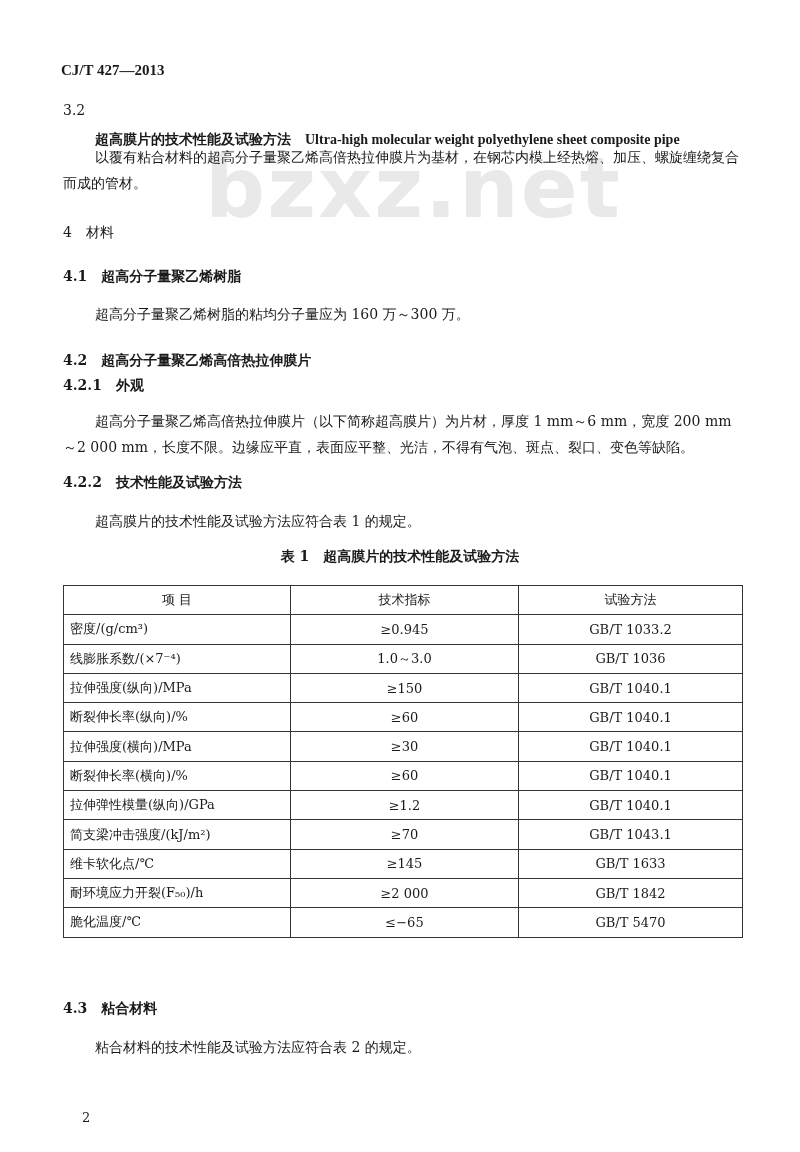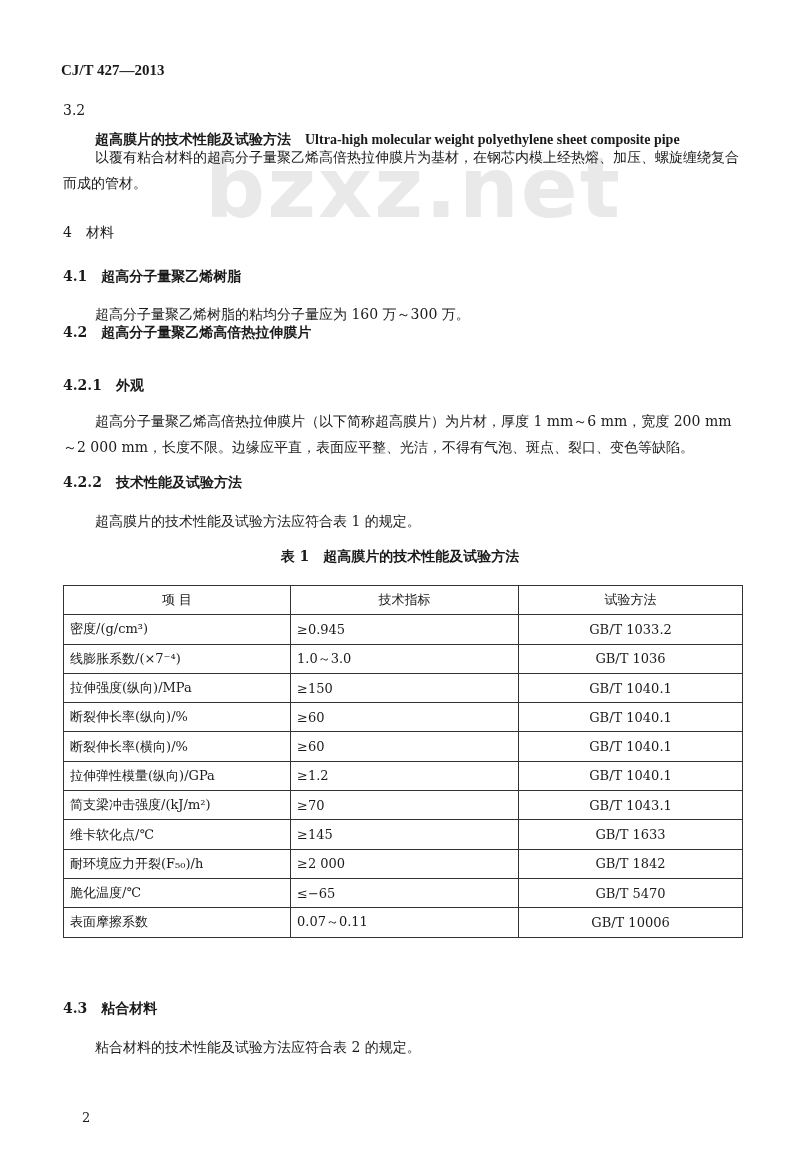--- a/index.html
+++ b/index.html
@@ -24,7 +24,7 @@
   .sec4 { left: 63px; top: 224px; }
   .sec41 { left: 63px; top: 268px; }
   .p41 { left: 95px; top: 301px; }
-  .sec42 { left: 63px; top: 324px; }
+  .sec42 { left: 63px; top: 352px; }
   .sec421 { left: 63px; top: 377px; }
   .p421 { left: 63px; top: 408px; width: 680px; white-space: normal; text-indent: 32px; }
   .sec422 { left: 63px; top: 474px; }

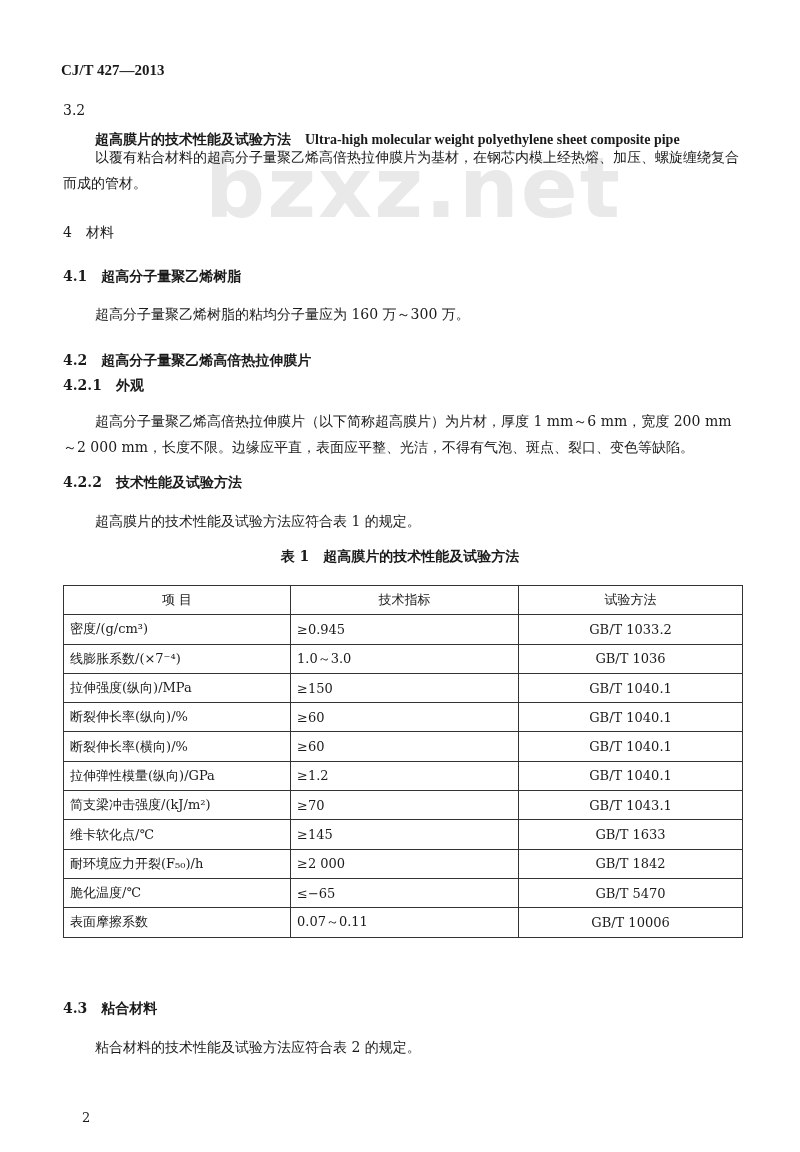--- a/index.html
+++ b/index.html
@@ -40,7 +40,7 @@
   }
   table.spec th { text-align: center; }
   table.spec td.c1 { text-align: left; width: 214px; }
-  table.spec td.c2 { text-align: left; width: 215px; }
+  table.spec td.c2 { text-align: center; width: 215px; }
   table.spec td.c3 { text-align: center; }
   table.spec tr { border-top: 1.5px solid #333; }
   .sec43 { left: 63px; top: 1000px; }

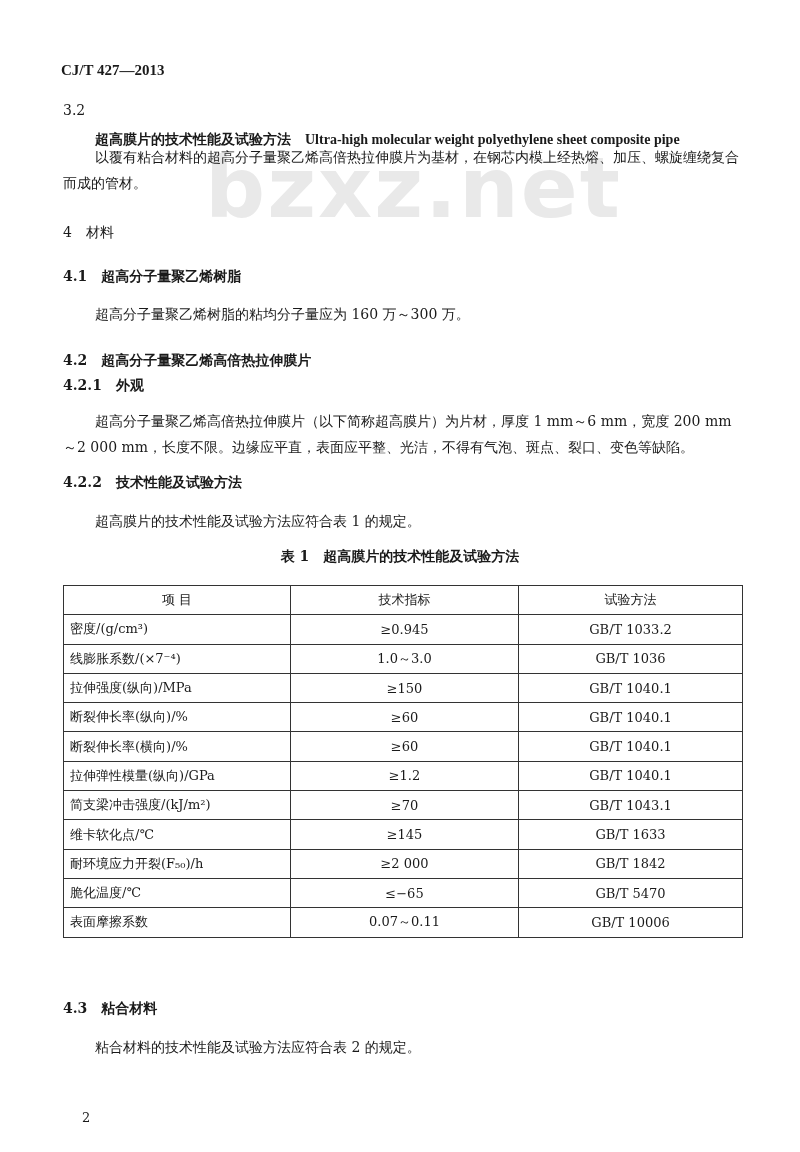--- a/index.html
+++ b/index.html
@@ -117,6 +117,11 @@
         <td class="c3">GB/T 1040.1</td>
       </tr>
     <tr>
+        <td class="c1">拉伸强度(横向)/MPa</td>
+        <td class="c2">≥30</td>
+        <td class="c3">GB/T 1040.1</td>
+      </tr>
+    <tr>
         <td class="c1">断裂伸长率(横向)/%</td>
         <td class="c2">≥60</td>
         <td class="c3">GB/T 1040.1</td>

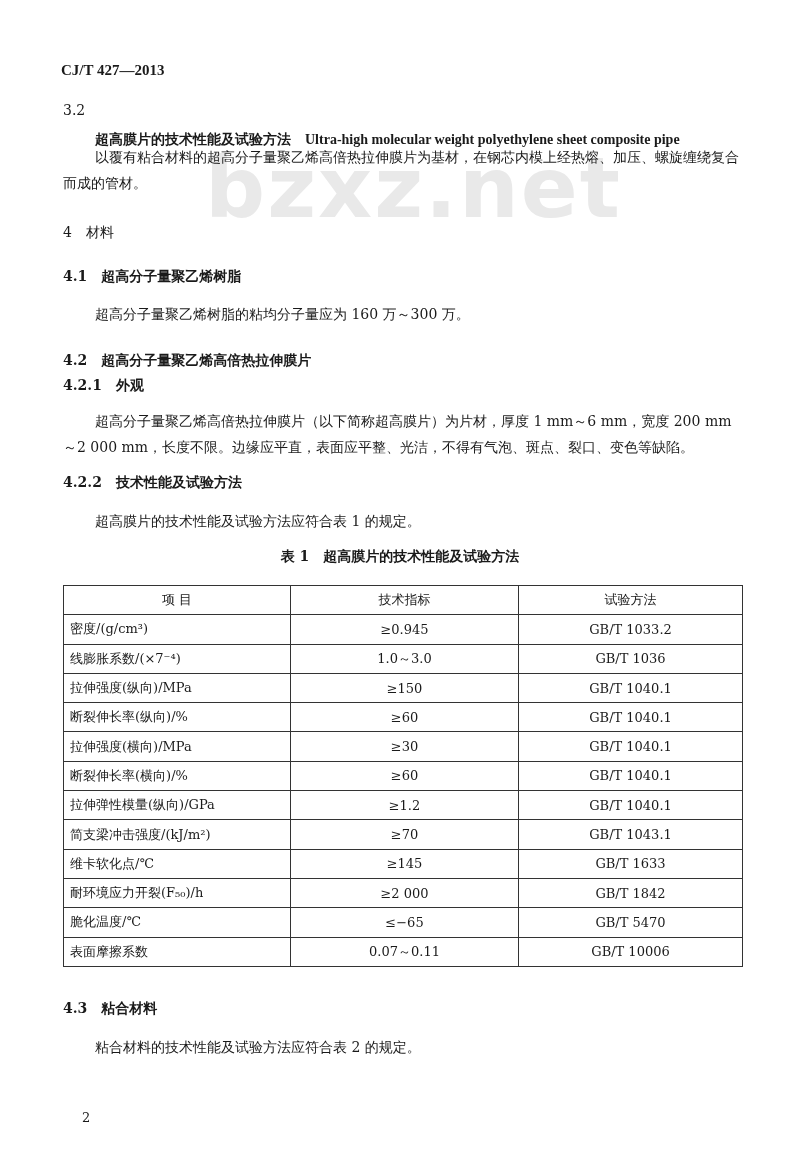--- a/index.html
+++ b/index.html
@@ -151,11 +151,6 @@
         <td class="c2">≤−65</td>
         <td class="c3">GB/T 5470</td>
       </tr>
-    <tr>
-        <td class="c1">表面摩擦系数</td>
-        <td class="c2">0.07～0.11</td>
-        <td class="c3">GB/T 10006</td>
-      </tr>
   </tbody>
 </table>
 

